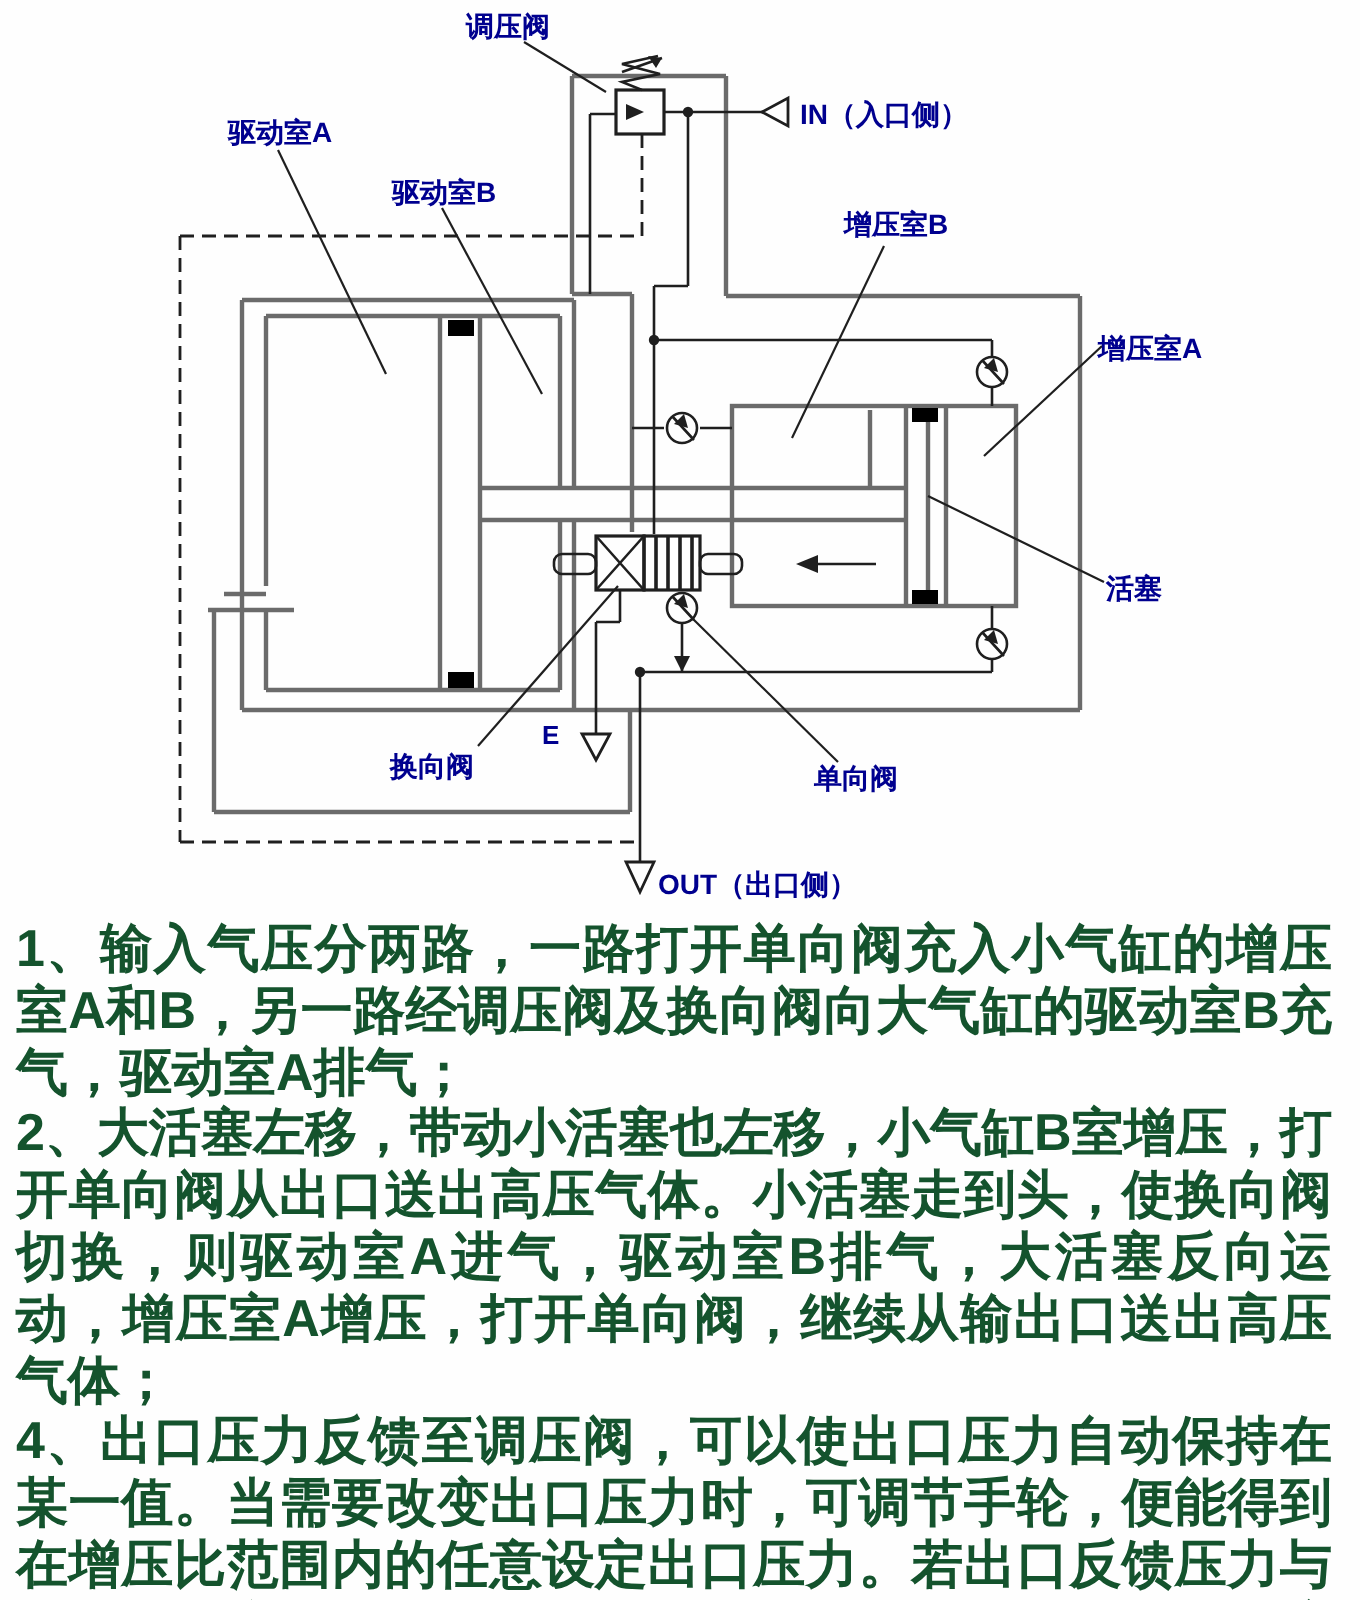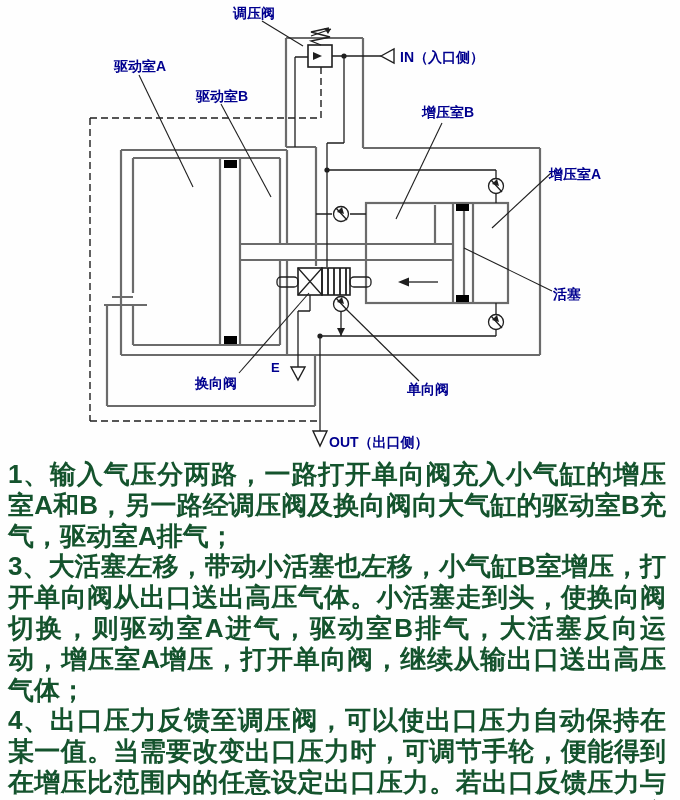--- a/index.html
+++ b/index.html
@@ -154,7 +154,7 @@
 
   <div class="text-block">
     <p>1、输入气压分两路，一路打开单向阀充入小气缸的增压室A和B，另一路经调压阀及换向阀向大气缸的驱动室B充气，驱动室A排气；</p>
-    <p>3、大活塞左移，带动小活塞也左移，小气缸B室增压，打开单向阀从出口送出高压气体。小活塞走到头，使换向阀切换，则驱动室A进气，驱动室B排气，大活塞反向运动，增压室A增压，打开单向阀，继续从输出口送出高压气体；</p>
+    <p>2、大活塞左移，带动小活塞也左移，小气缸B室增压，打开单向阀从出口送出高压气体。小活塞走到头，使换向阀切换，则驱动室A进气，驱动室B排气，大活塞反向运动，增压室A增压，打开单向阀，继续从输出口送出高压气体；</p>
     <p>4、出口压力反馈至调压阀，可以使出口压力自动保持在某一值。当需要改变出口压力时，可调节手轮，便能得到在增压比范围内的任意设定出口压力。若出口反馈压力与调压阀的弹簧力相平衡，增压阀就停止运转，不再输出流量。</p>
   </div>
 

